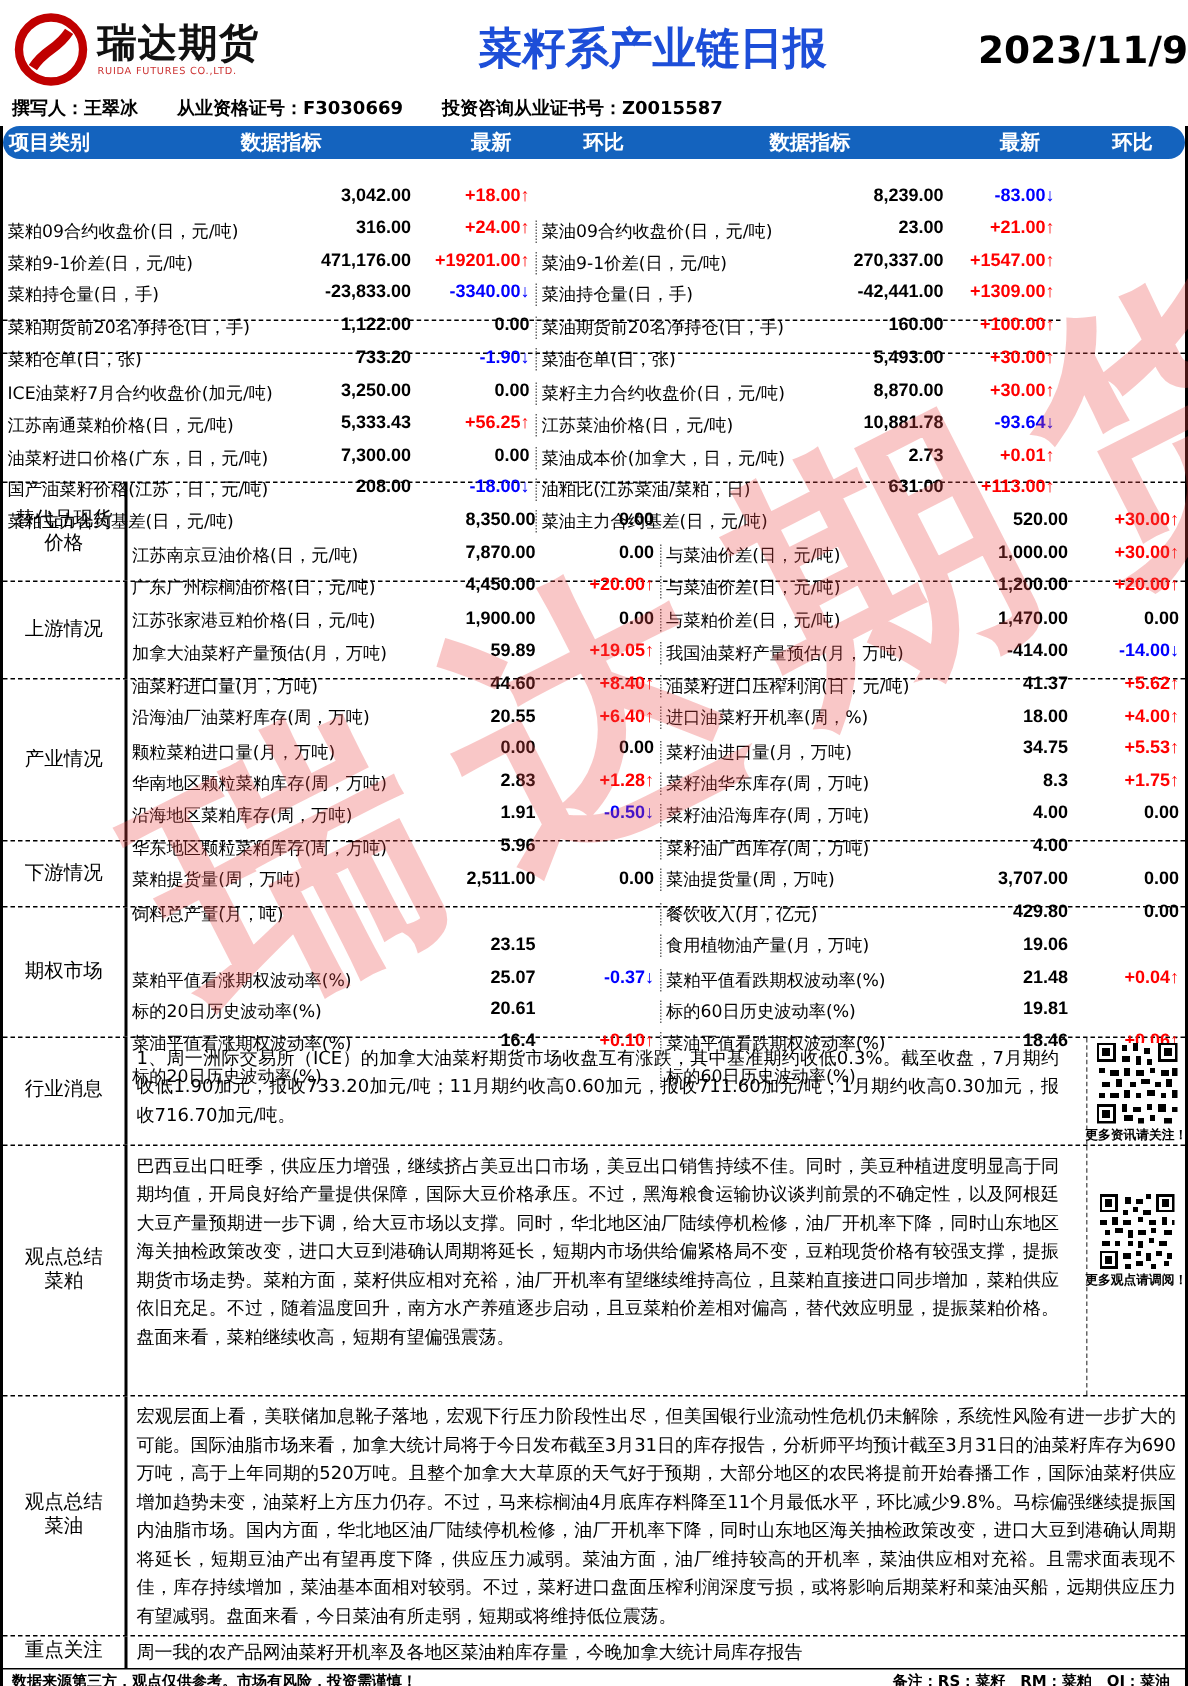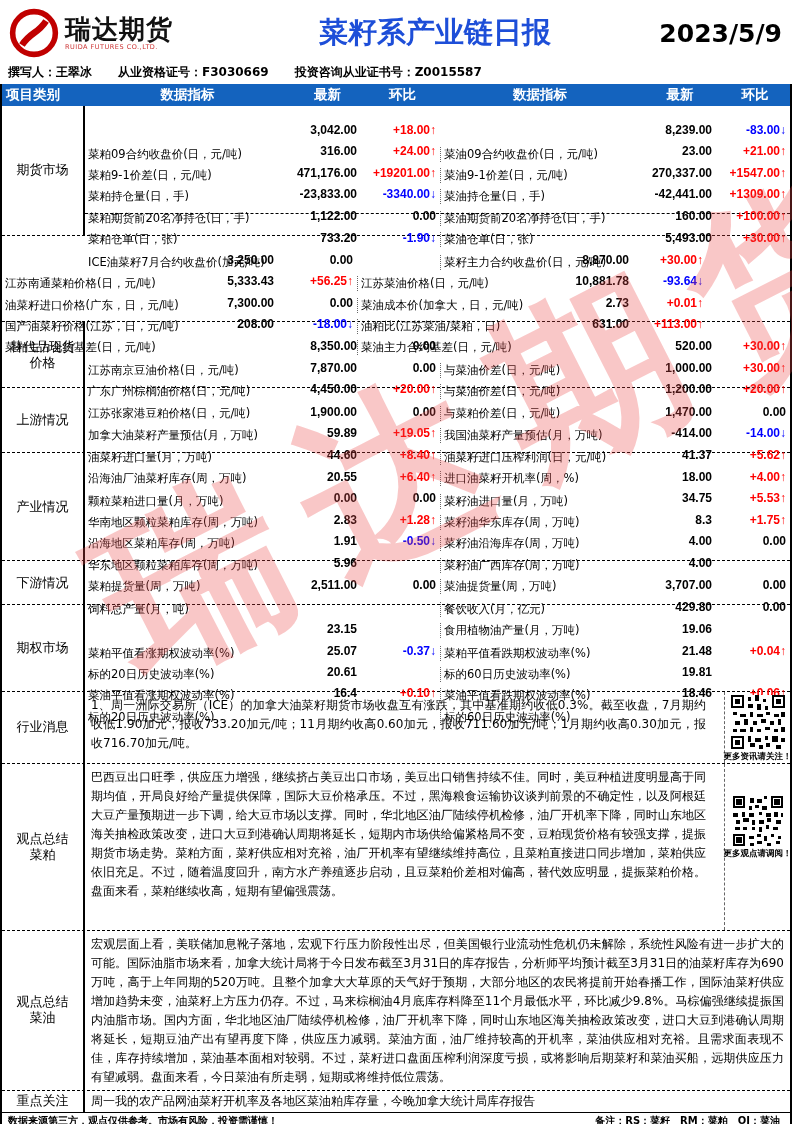--- a/index.html
+++ b/index.html
@@ -74,7 +74,7 @@
       </div>
     </div>
     <h1 class="title">菜籽系产业链日报</h1>
-    <div class="date">2023/5/9</div>
+    <div class="date">2023/11/9</div>
   </header>
 
   <div class="authors">

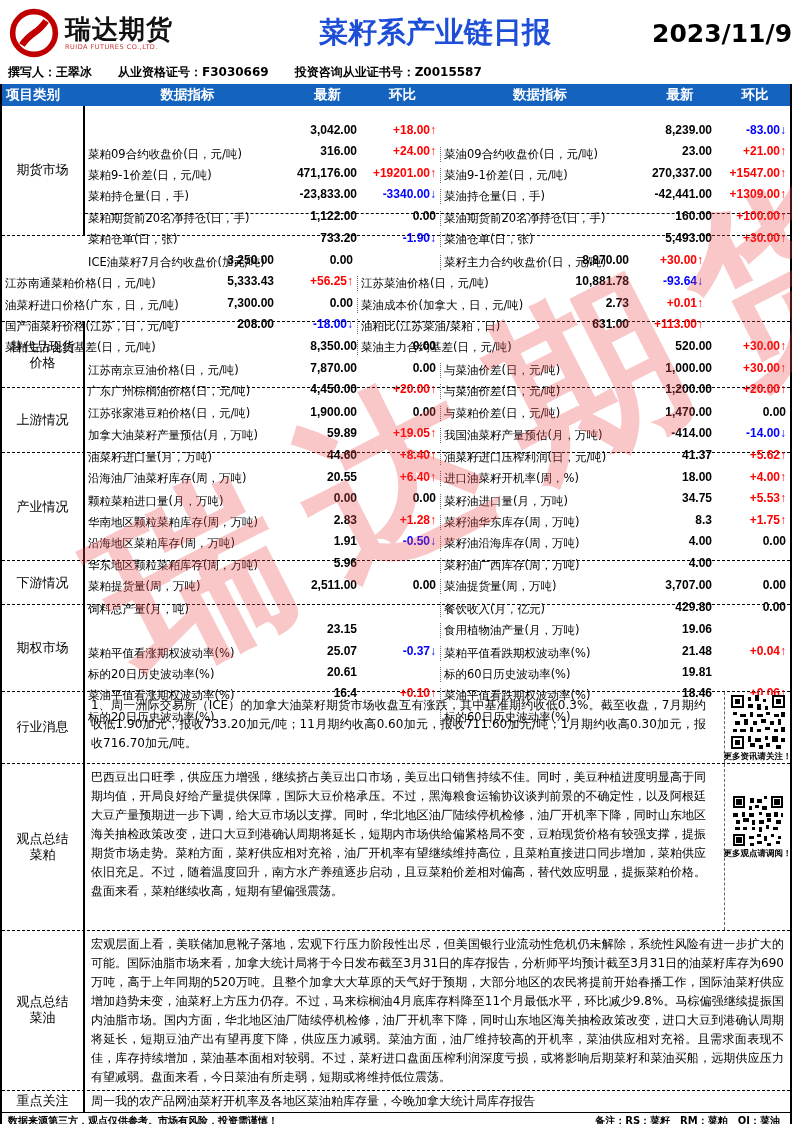--- a/index.html
+++ b/index.html
@@ -19,7 +19,7 @@
   
   .table-frame { border-left:2px solid #000; border-right:2px solid #000; }
   .thead { display:grid; grid-template-columns:83px 205px 75px 75px 200px 80px 70px;
-           background:#1463be; color:#fff; font-weight:bold; font-size:13.5px; height:22px; align-items:center; }
+           background:#1463be; color:#fff; font-weight:bold; font-size:13.5px; height:22px; align-items:center;border-radius:11px; }
   .thead > div { text-align:center; }
   .thead > div:first-child { text-align:left; padding-left:4px; }
 

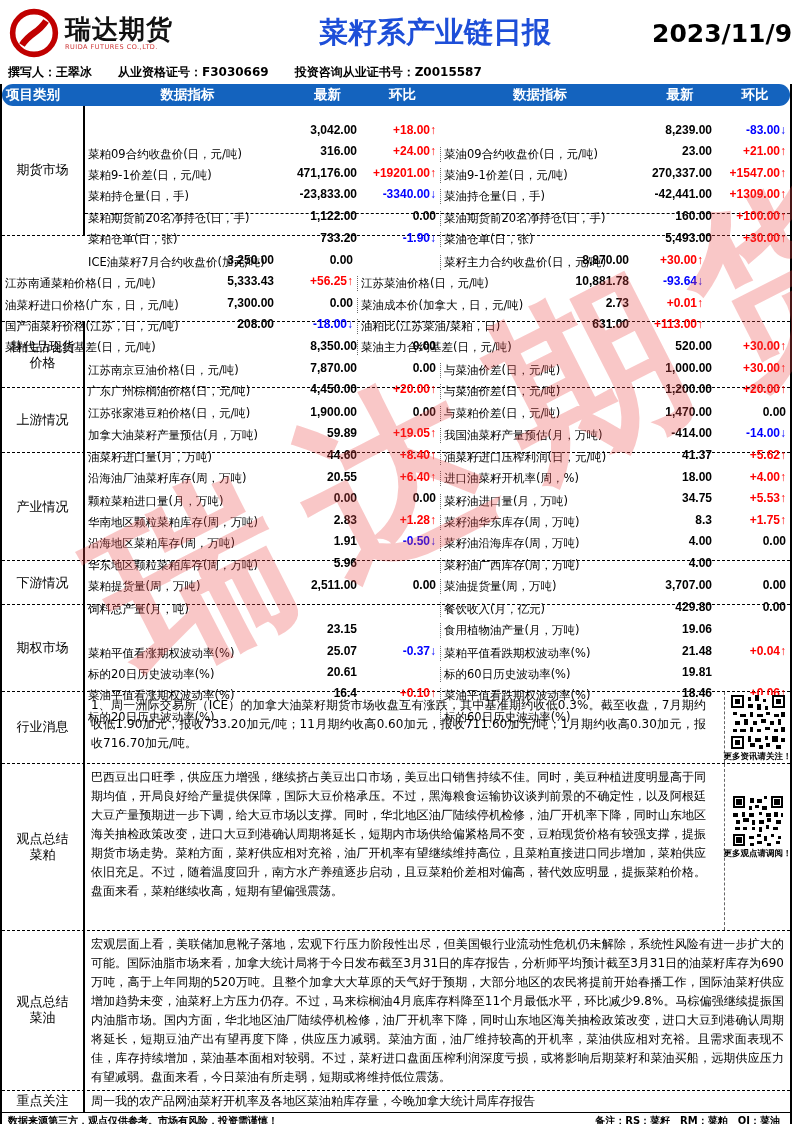--- a/index.html
+++ b/index.html
@@ -97,7 +97,6 @@
 
     <div id="data-sections">
         <div class="section">
-          <div class="cat-cell">期货市场</div>
           <div class="rows">
             <div class="row">
               <div class="cell name">菜粕09合约收盘价(日，元/吨)</div>

